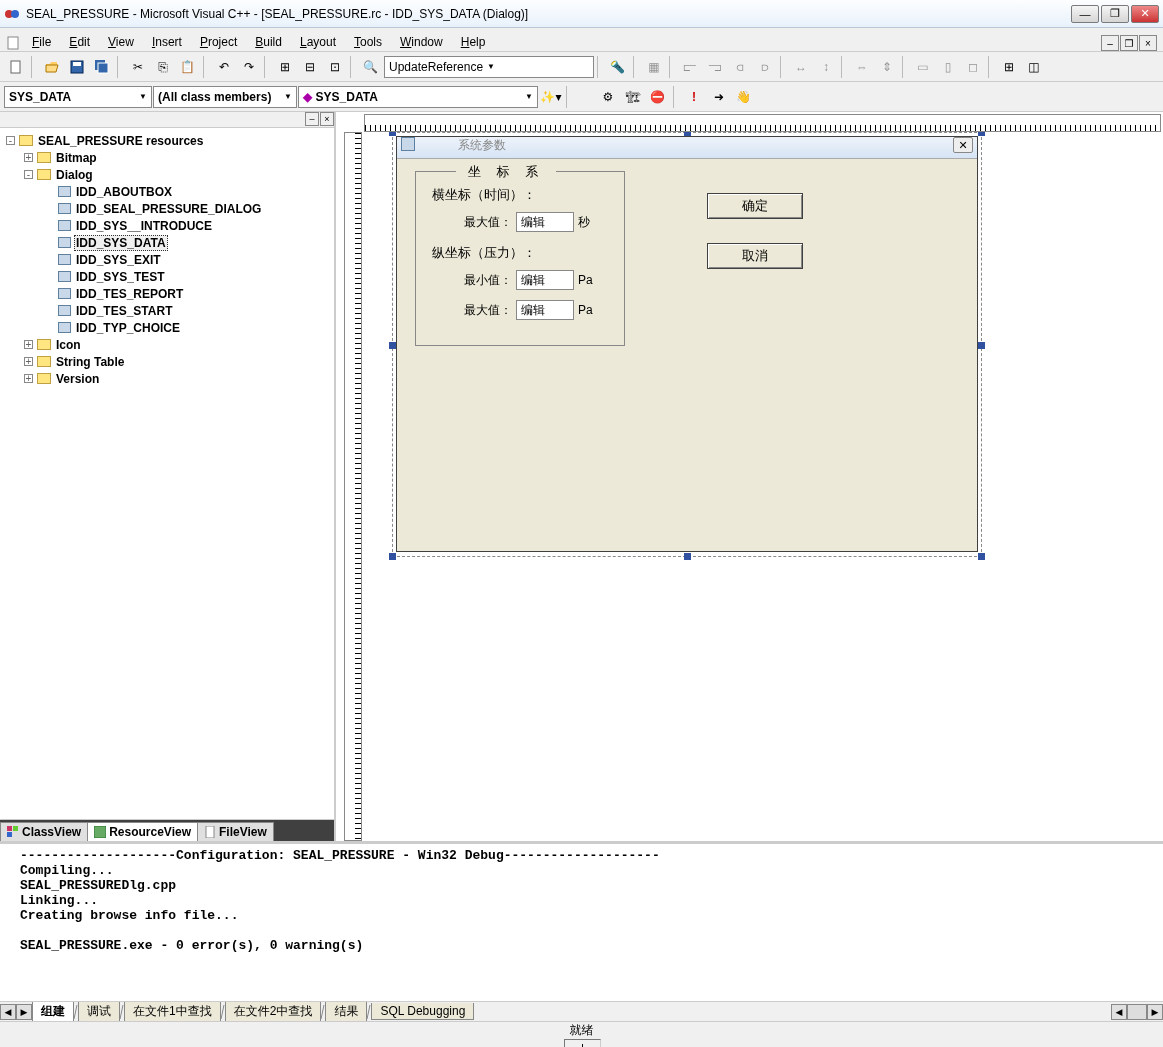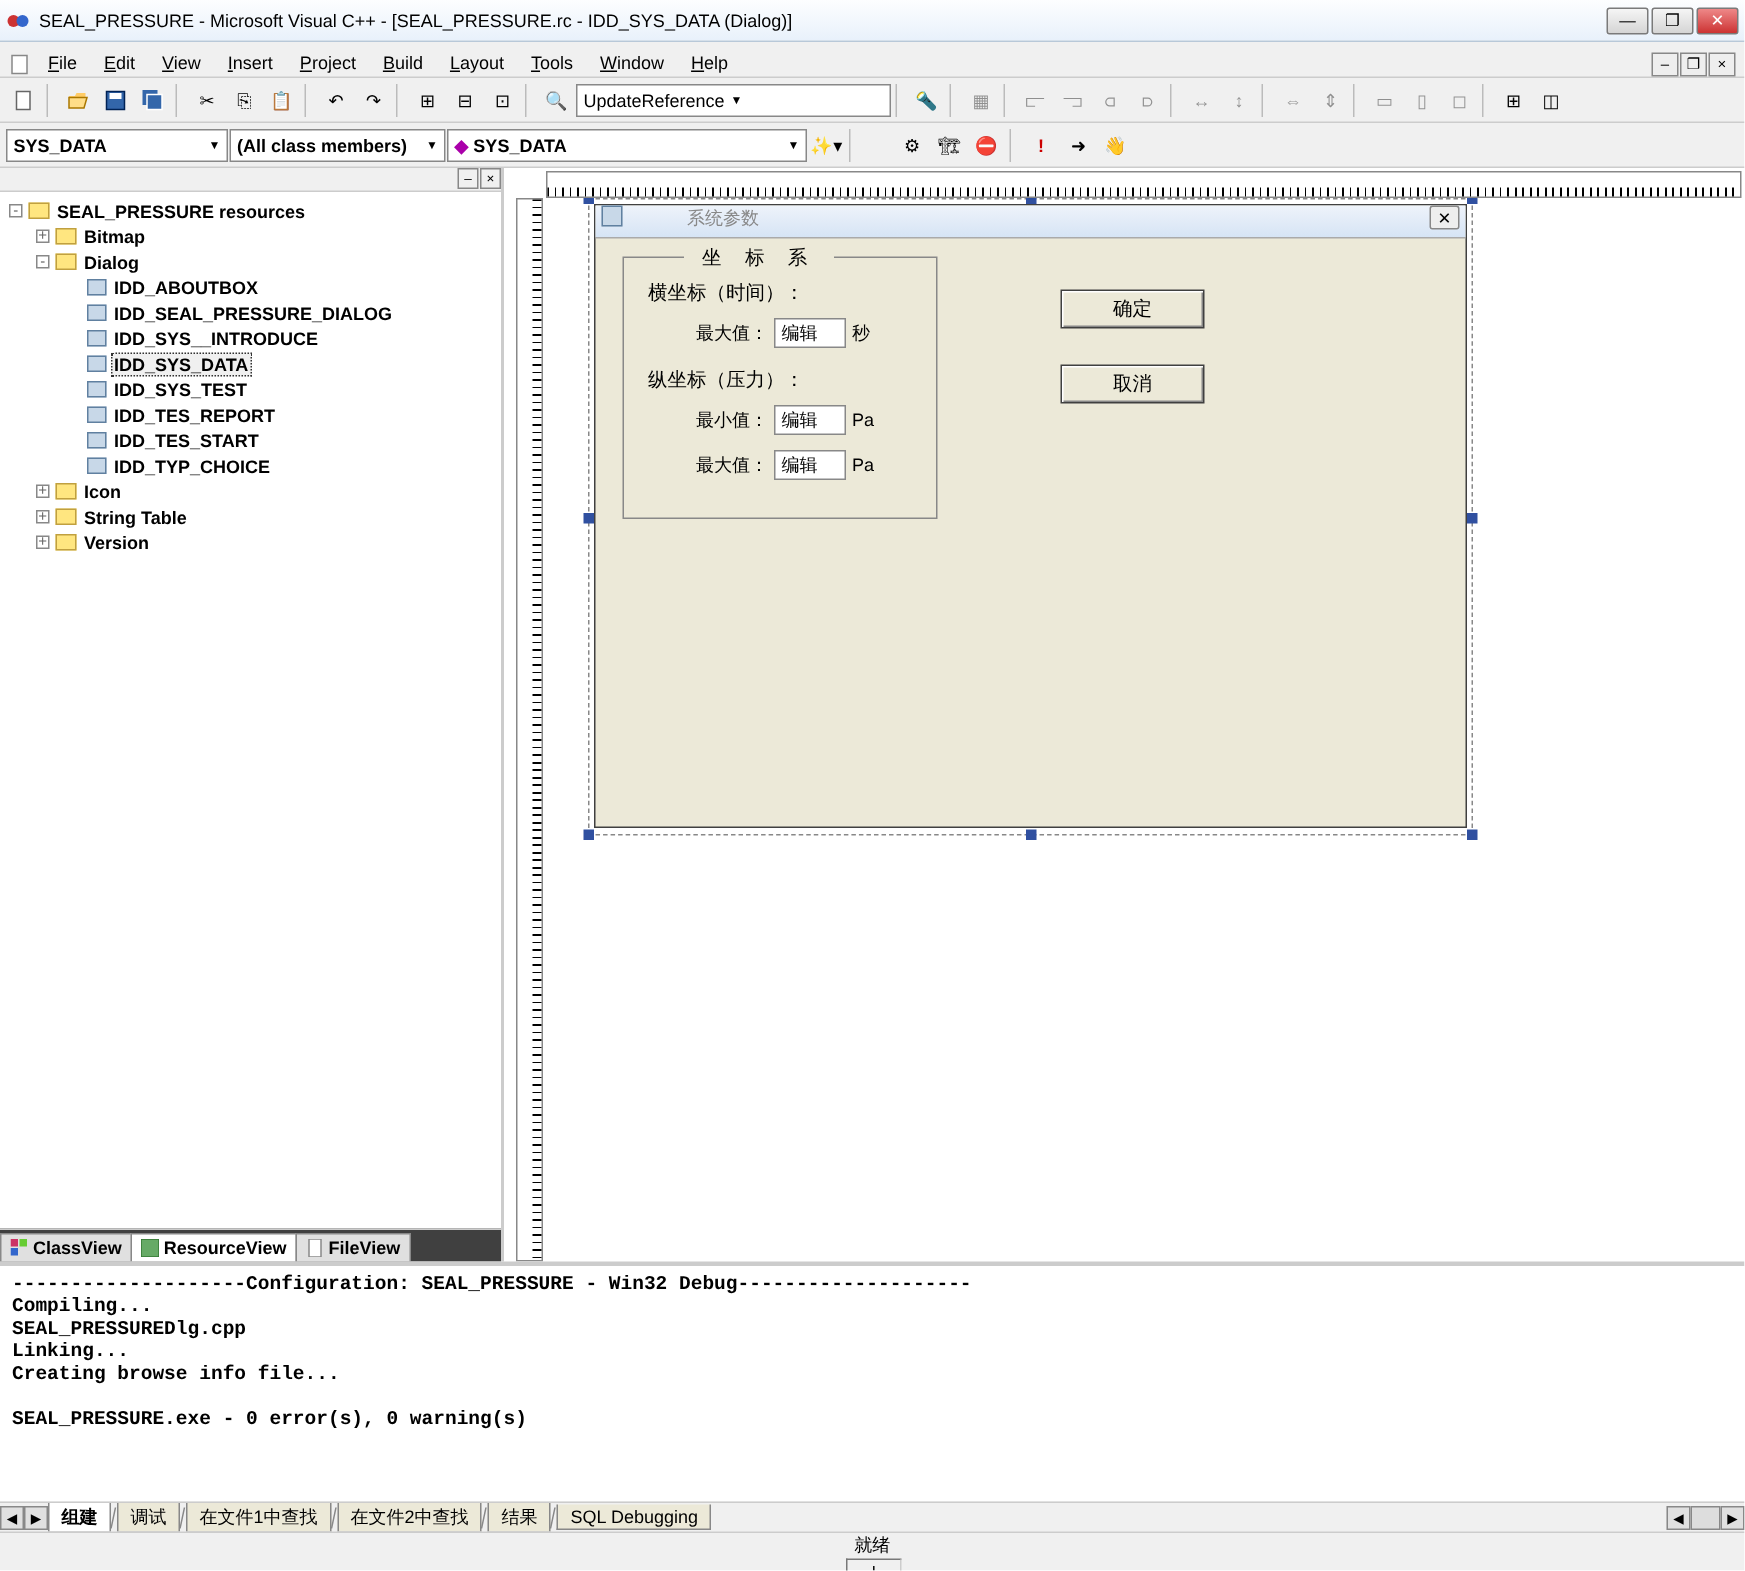--- a/index.html
+++ b/index.html
@@ -56,7 +56,7 @@
 .gb-title { position: absolute; top: -9px; left: 40px; background: #ece9d8; padding: 0 12px; letter-spacing: 6px; font-size: 13px; }
 .field-row { position: absolute; left: 12px; display: flex; align-items: center; font-size: 13px; }
 .field-row .lbl { width: 72px; text-align: right; }
-.field-row .inp { width: 48px; height: 20px; border: 1px solid #888; background: #fff; margin: 0 4px; padding: 0 4px; display: flex; align-items: center; }
+.field-row .inp { width: 58px; height: 20px; border: 1px solid #888; background: #fff; margin: 0 4px; padding: 0 4px; display: flex; align-items: center; }
 .field-row .unit { width: 24px; }
 .section-lbl { position: absolute; left: 16px; font-size: 13px; }
 .dlg-btn { position: absolute; width: 96px; height: 26px; border: 1px solid #404040; background: #ece9d8; font-size: 13px; cursor: pointer; box-shadow: 1px 1px 0 #fff inset, -1px -1px 0 #888 inset; }

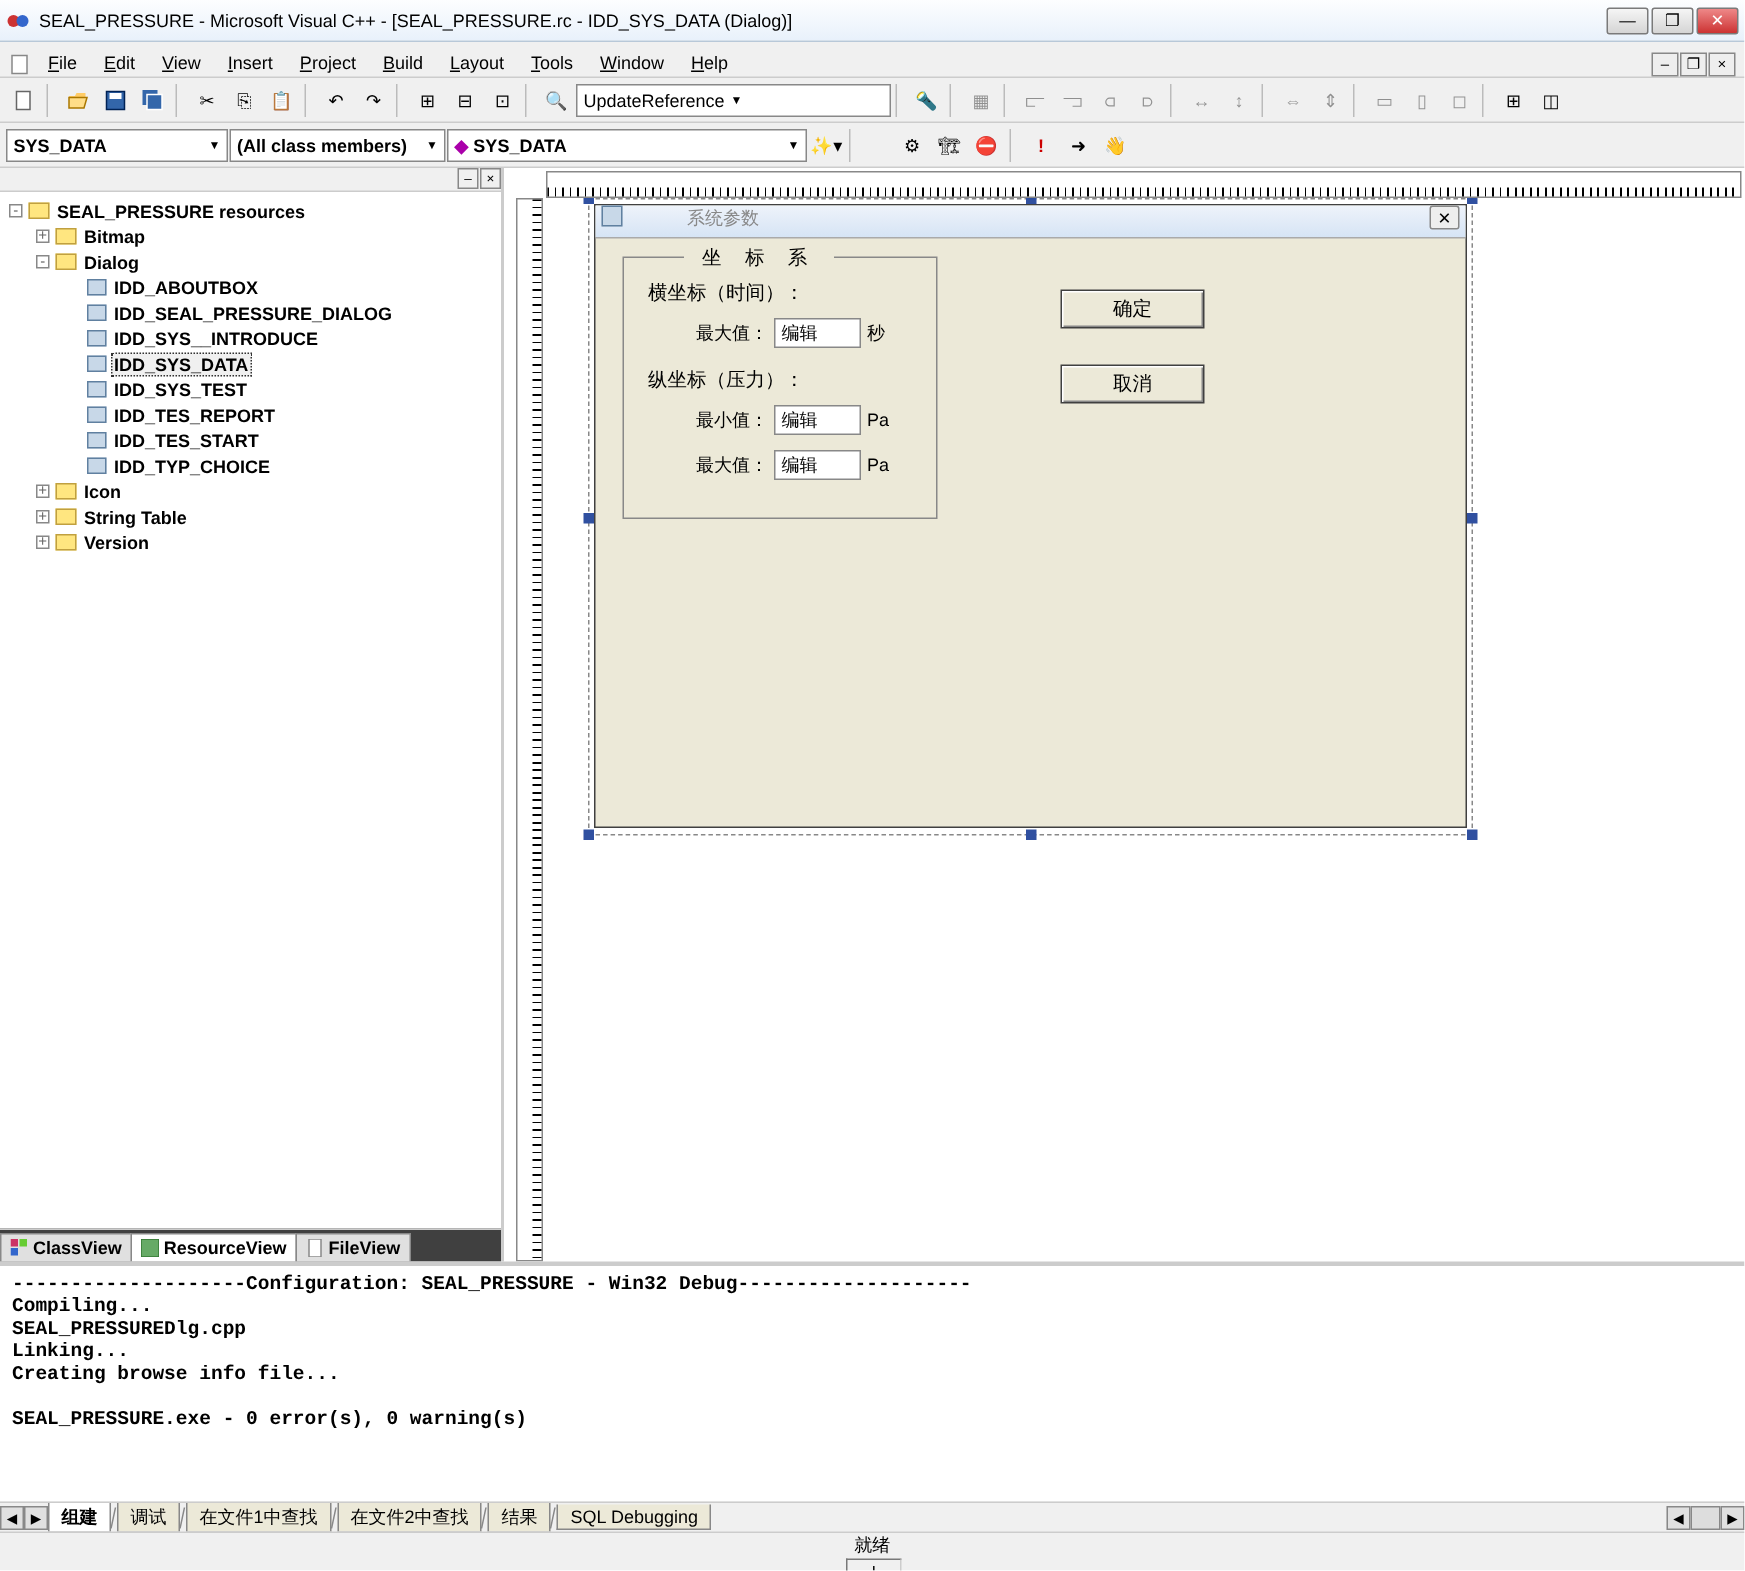--- a/index.html
+++ b/index.html
@@ -257,6 +257,12 @@
           <span class="ficon">
             <span class="dlg-icon"></span>
           </span>
+          <span class="label">IDD_SYS_EXIT</span>
+        </div>
+      <div class="tree-node" style="padding-left:52px">
+          <span class="ficon">
+            <span class="dlg-icon"></span>
+          </span>
           <span class="label">IDD_SYS_TEST</span>
         </div>
       <div class="tree-node" style="padding-left:52px">

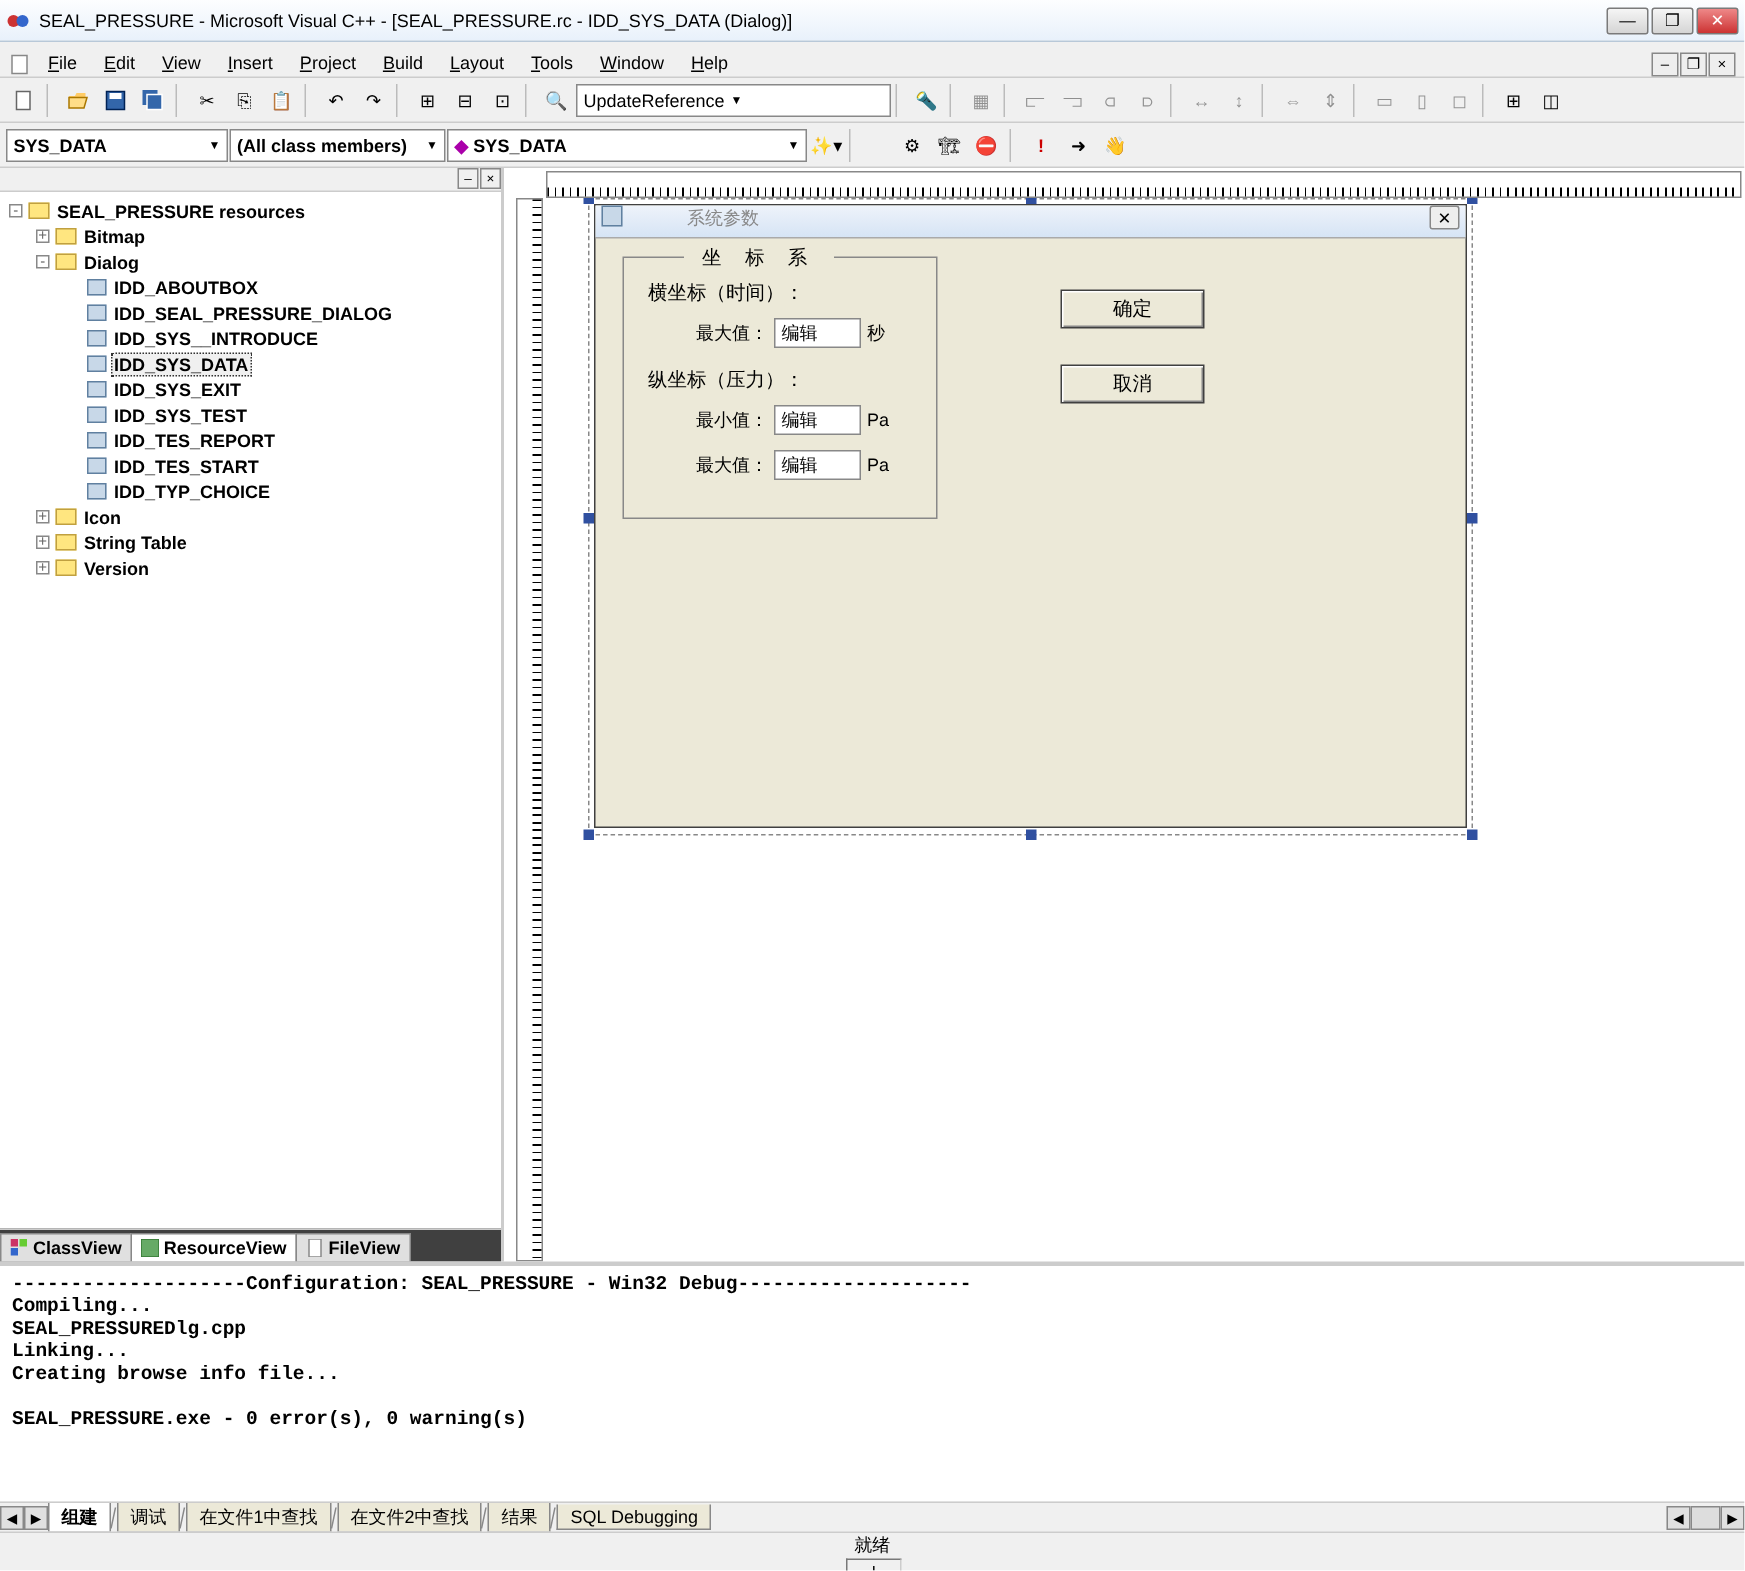--- a/index.html
+++ b/index.html
@@ -61,7 +61,7 @@
 .section-lbl { position: absolute; left: 16px; font-size: 13px; }
 .dlg-btn { position: absolute; width: 96px; height: 26px; border: 1px solid #404040; background: #ece9d8; font-size: 13px; cursor: pointer; box-shadow: 1px 1px 0 #fff inset, -1px -1px 0 #888 inset; }
 .output { height: 180px; border-top: 3px solid #ccc; display: flex; flex-direction: column; }
-.output-text { flex: 1; overflow: auto; padding: 4px 8px; font-family: "Courier New", monospace; font-size: 13px; font-weight: bold; white-space: pre; }
+.output-text { flex: 1; overflow: auto; padding: 4px 8px; font-family: "Courier New", monospace; font-size: 13px; font-weight: bold; white-space: pre; margin-left: 12px; }
 .output-tabs { height: 20px; display: flex; align-items: center; background: #f0f0f0; border-top: 1px solid #ccc; }
 .output-tabs .nav { width: 16px; height: 16px; border: 1px solid #888; background: #e0e0e0; font-size: 9px; display: flex; align-items: center; justify-content: center; cursor: pointer; }
 .output-tabs .otab { padding: 1px 8px; border: 1px solid #888; border-top: none; background: #ece9d8; font-size: 12px; margin-right: -1px; cursor: pointer; }

